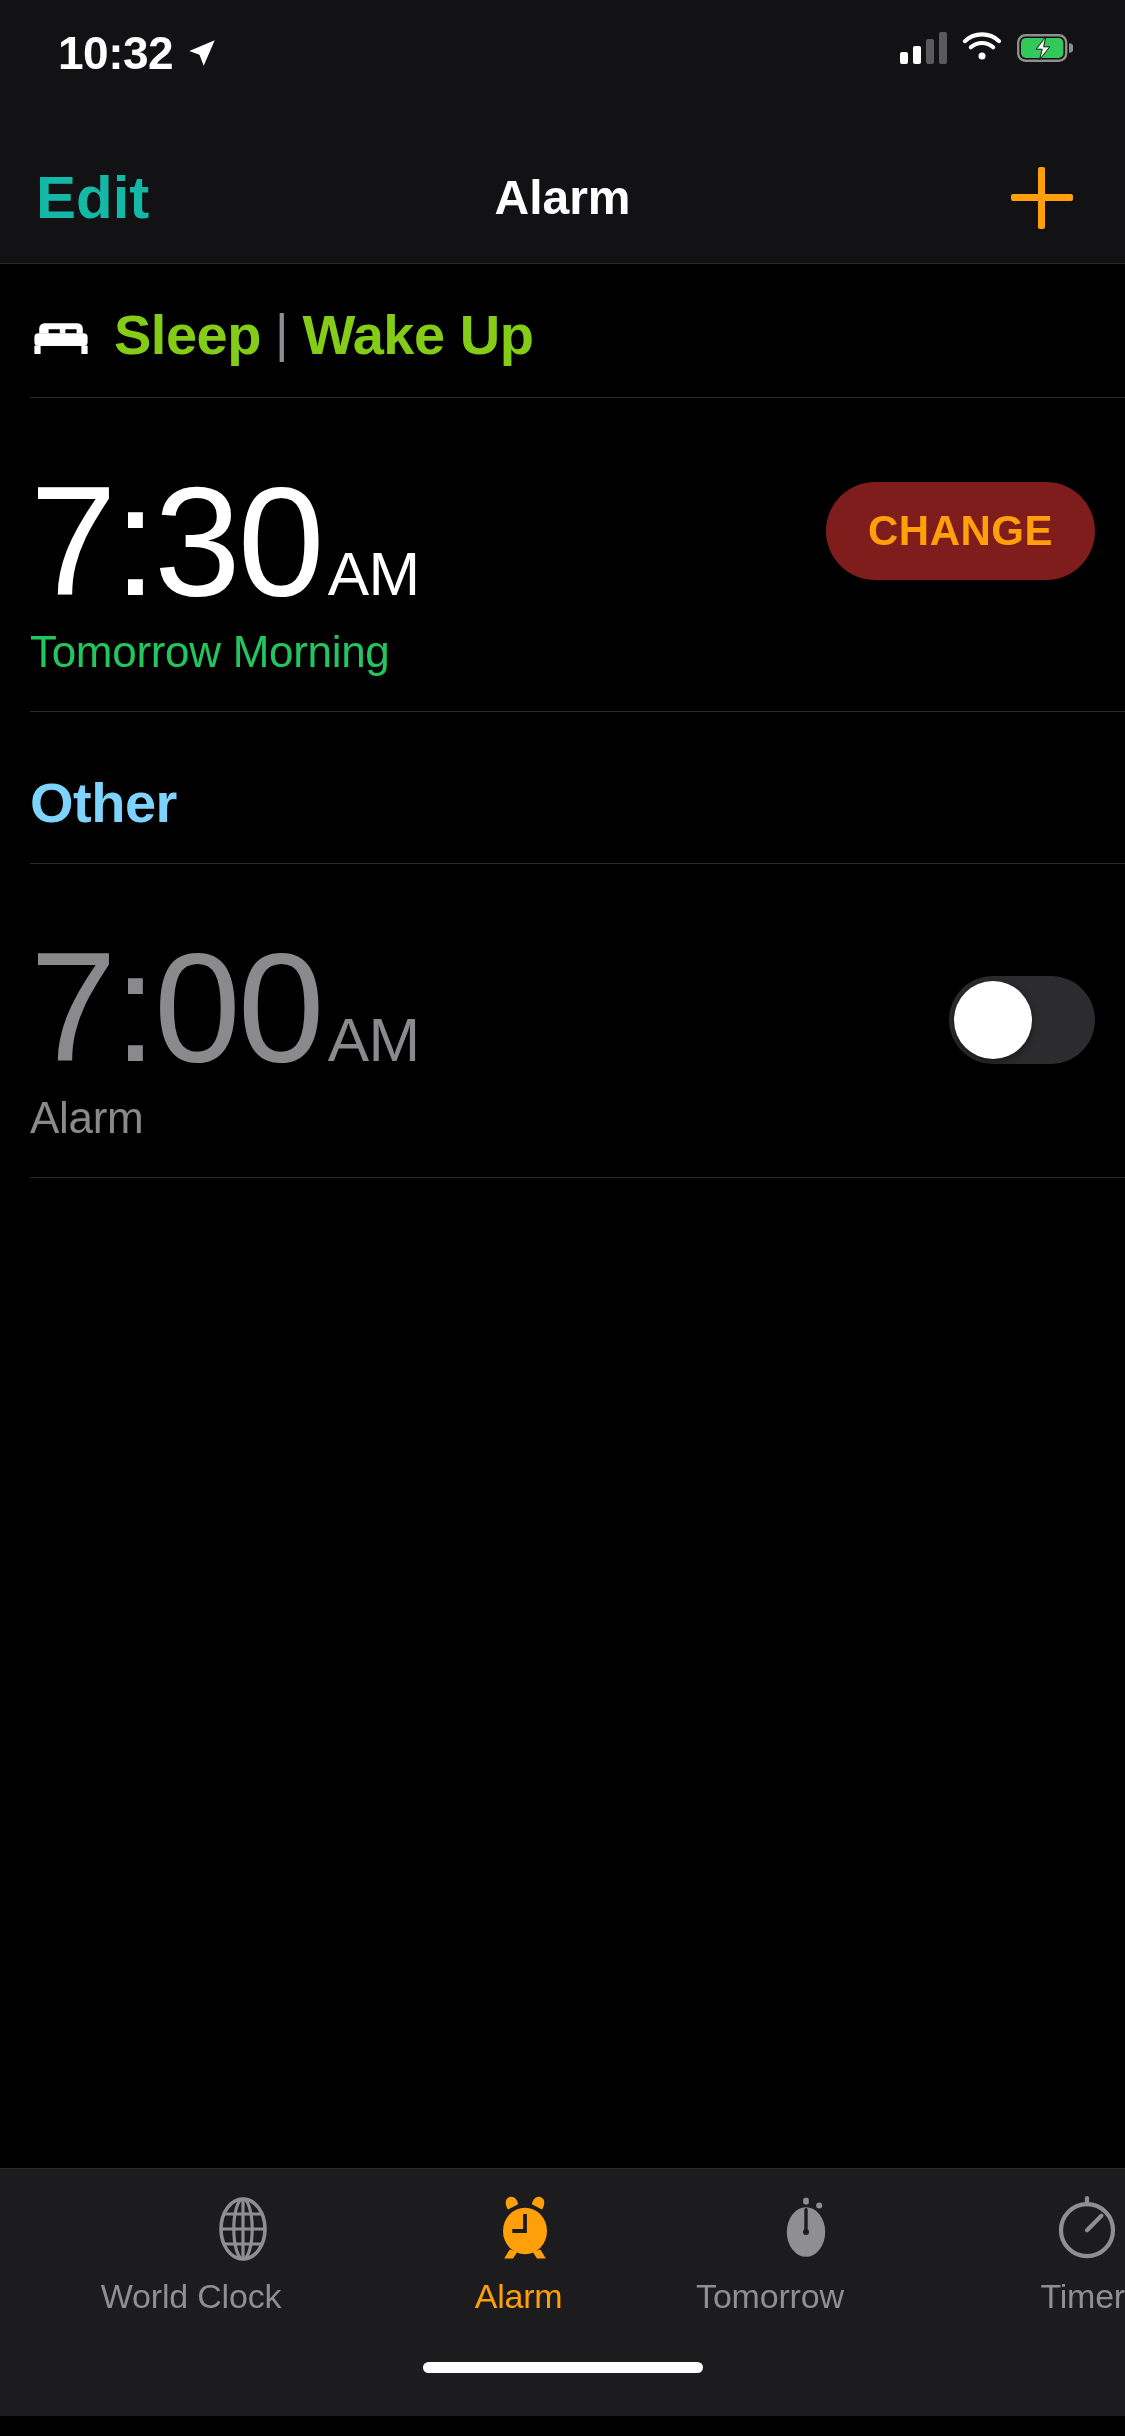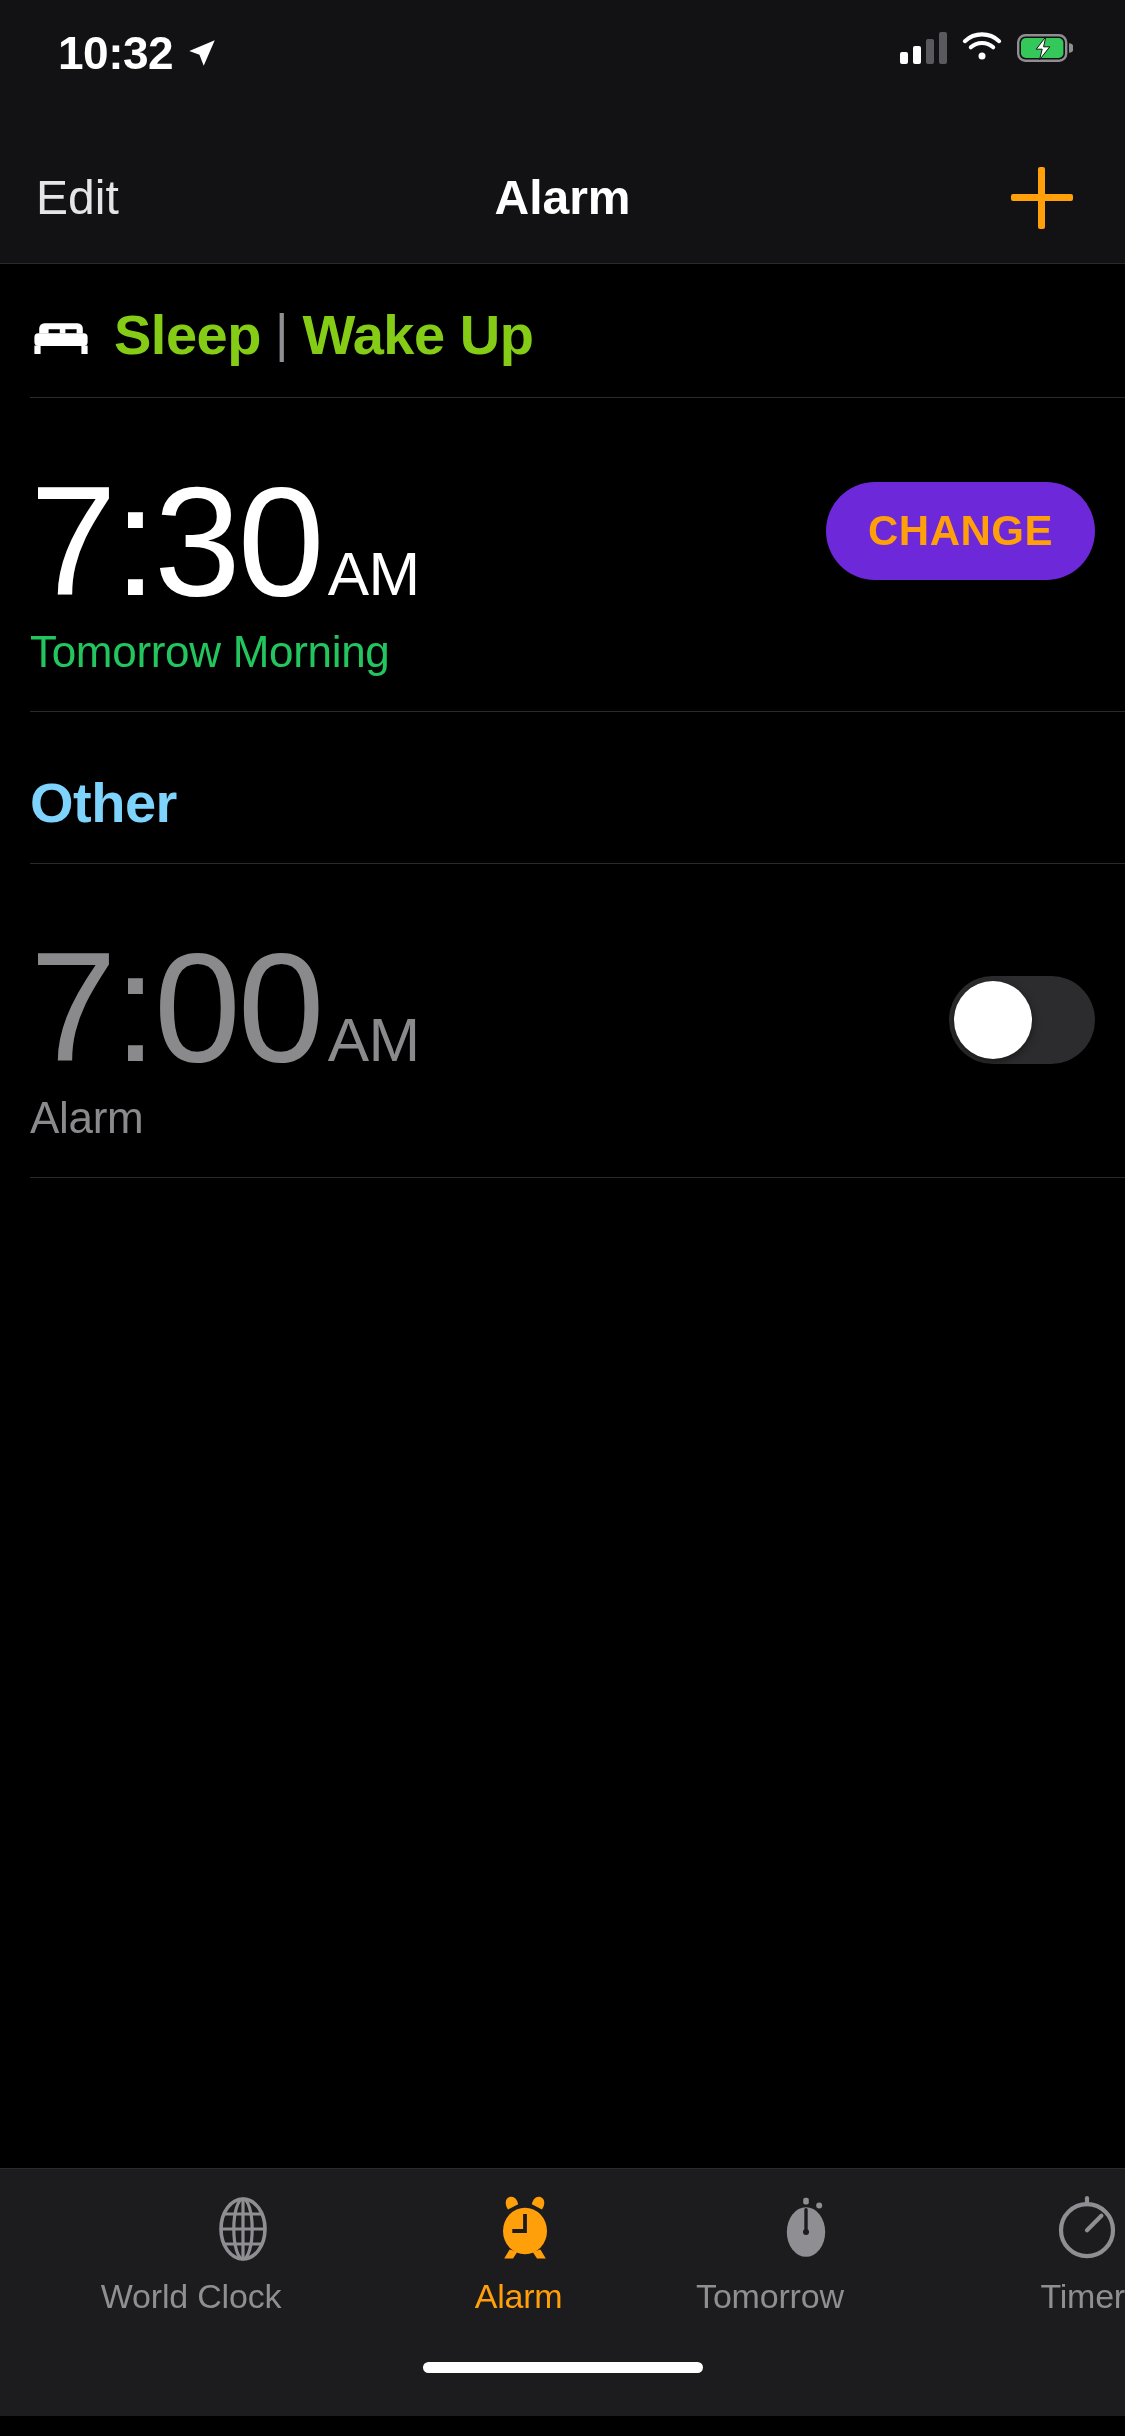--- a/index.html
+++ b/index.html
@@ -56,7 +56,7 @@
     border-bottom:1px solid #2a2a2c;
   }
   .nav-edit {
-    color:#e5e5e5; font-size:48px; font-weight:400;
+    color:#14b8a6; font-size:60px; font-weight:700;
     letter-spacing:0px;
   }
   .nav-title {

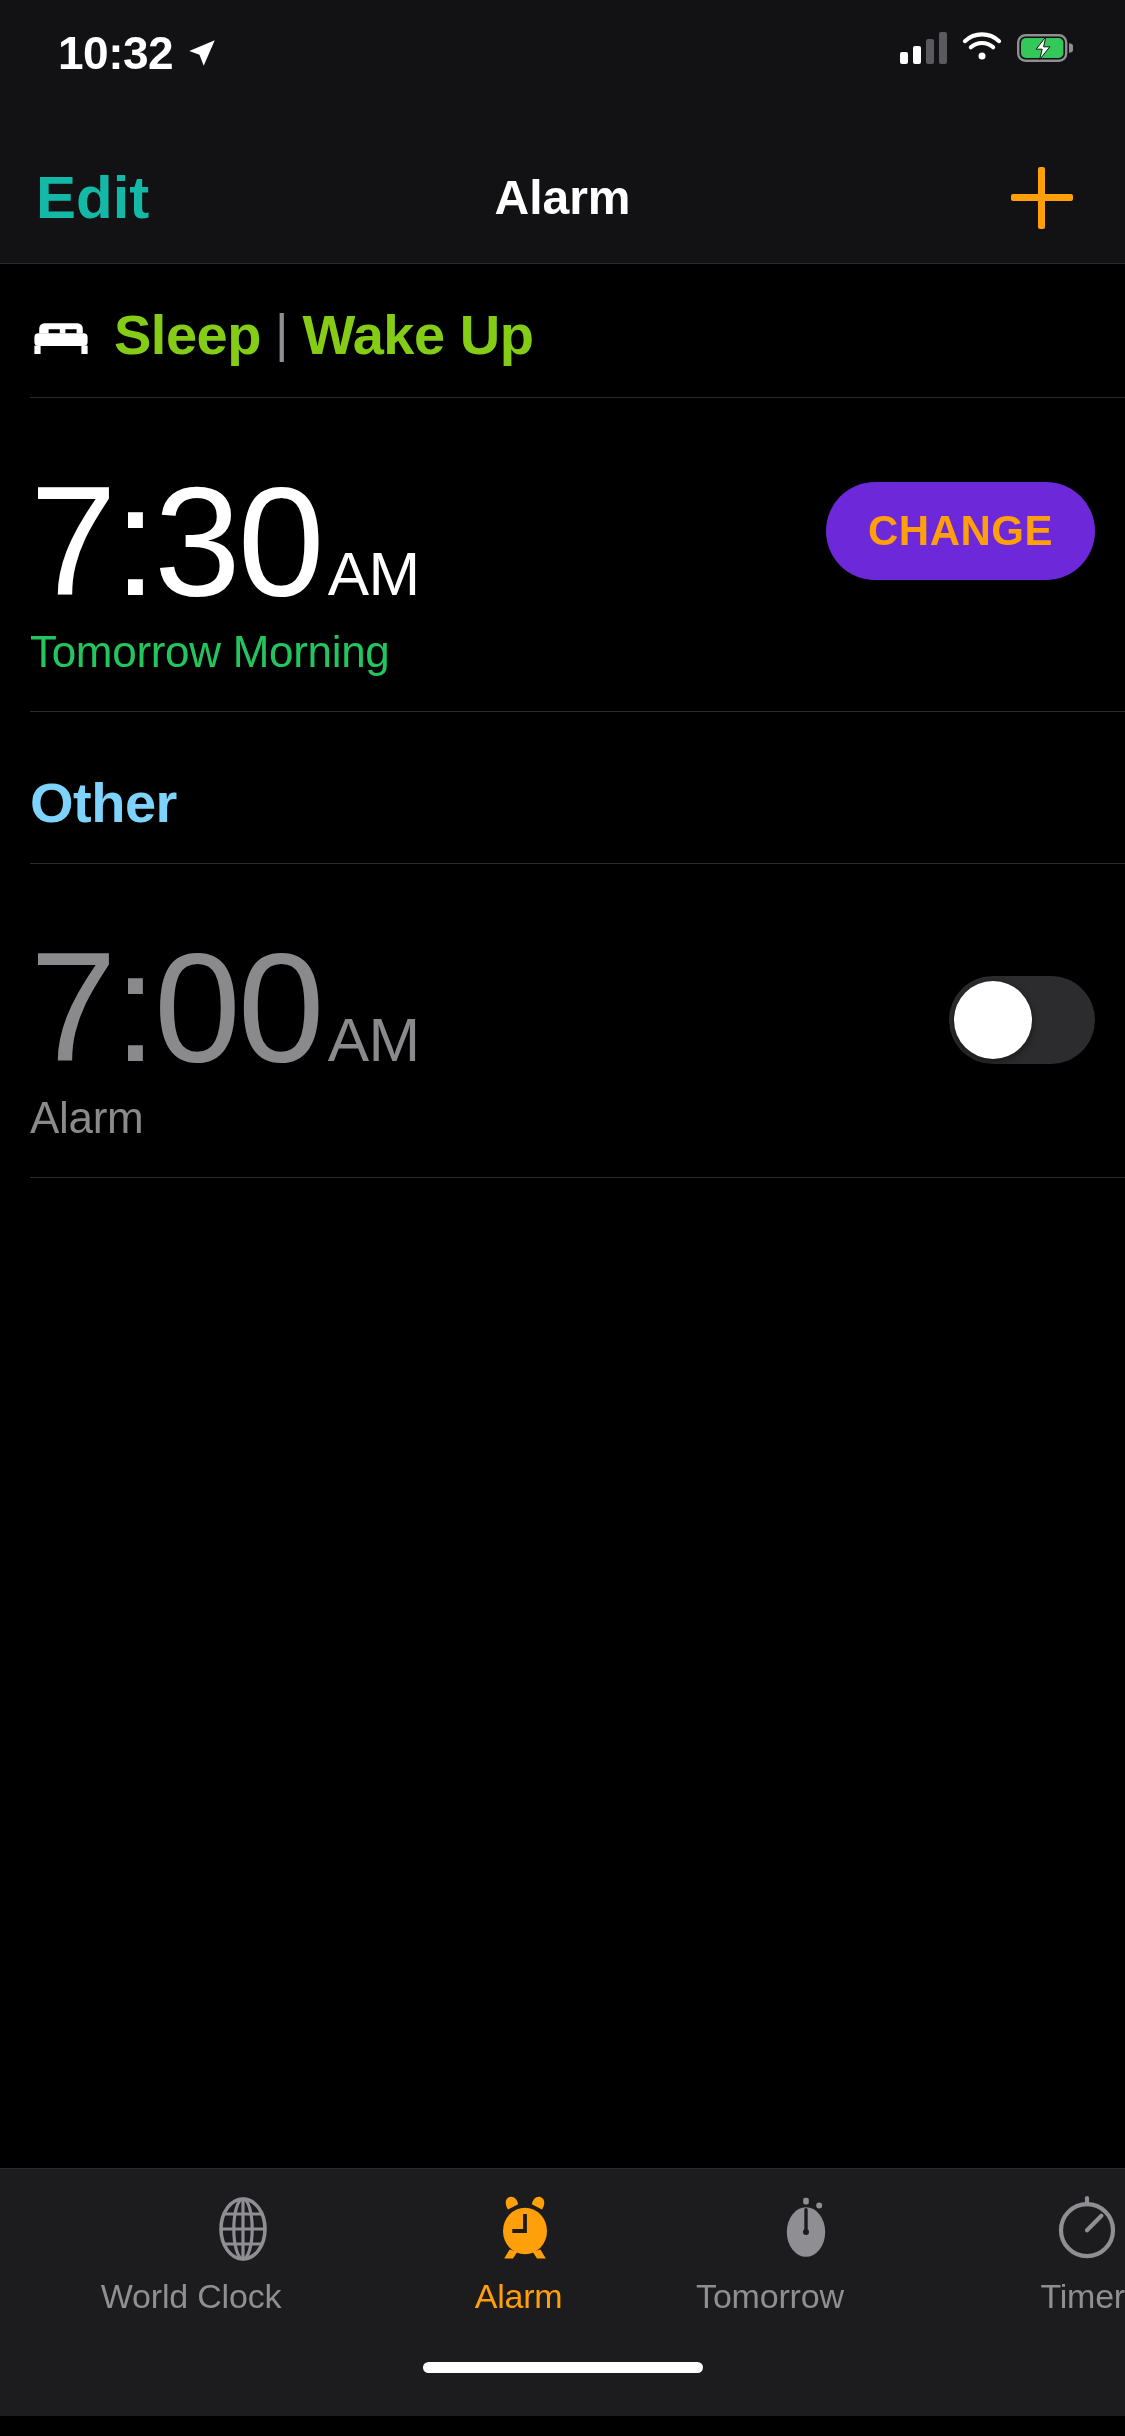--- a/index.html
+++ b/index.html
@@ -115,7 +115,7 @@
   .alarm-row.off .alarm-sub { color:#8a8a8d; }
 
   .change-btn {
-    background:#6d28d9; color:#FF9F0A;
+    background:#7f1d1d; color:#FF9F0A;
     font-size:42px; font-weight:700; letter-spacing:0.5px;
     border:none; border-radius:52px;
     padding:25px 42px; margin-top:58px;

